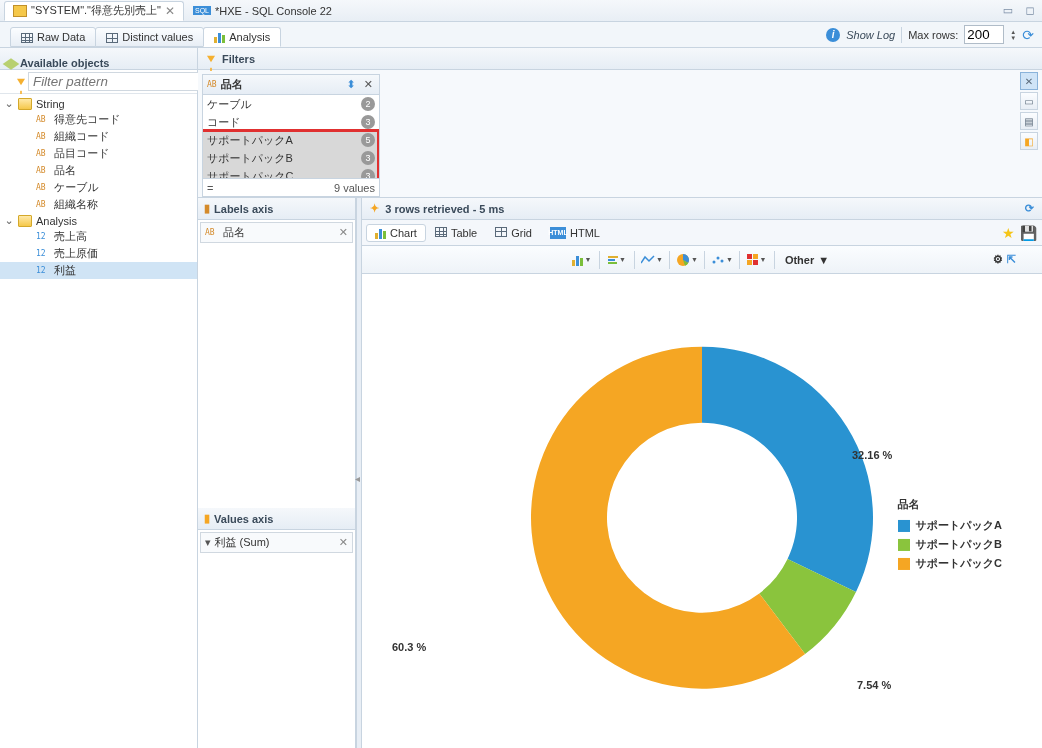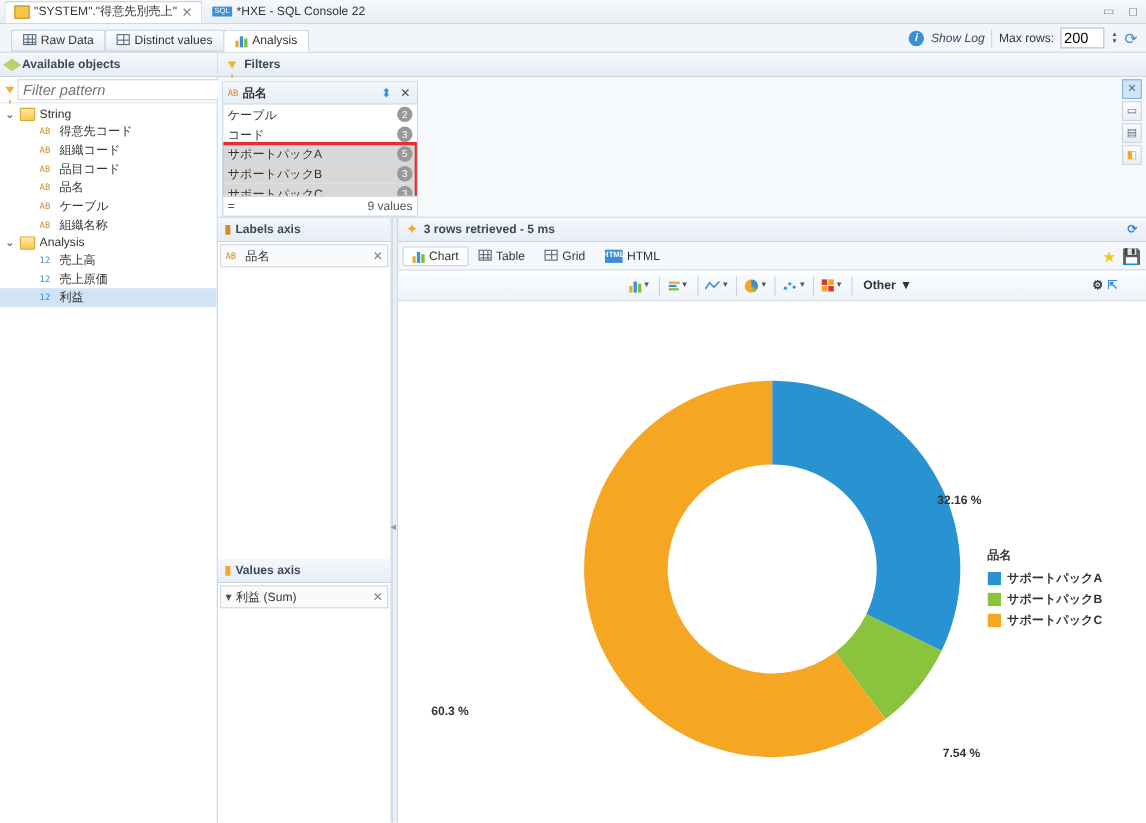--- a/index.html
+++ b/index.html
@@ -13,7 +13,7 @@
 .window-icons span { width: 16px; text-align: center; cursor: pointer; }
 
 .view-tabs-row { height: 26px; background: #f2f6fa; border-bottom: 1px solid #c8d4e0; display: flex; align-items: flex-end; padding-left: 10px; }
-.view-tab { display: flex; align-items: flex-start; gap: 4px; padding: 3px 10px; border: 1px solid #c8d4e0; background: linear-gradient(#fbfdff,#e8eef5); border-radius: 3px 3px 0 0; margin-right: -1px; cursor: pointer; }
+.view-tab { display: flex; align-items: flex-end; gap: 4px; padding: 3px 10px; border: 1px solid #c8d4e0; background: linear-gradient(#fbfdff,#e8eef5); border-radius: 3px 3px 0 0; margin-right: -1px; cursor: pointer; }
 .view-tab.active { background: #fff; border-bottom: 1px solid #fff; position: relative; z-index: 2; }
 .view-tabs-right { margin-left: auto; display: flex; align-items: center; gap: 6px; padding-right: 8px; height: 100%; }
 .info-icon { width: 14px; height: 14px; border-radius: 50%; background: #3b8ed8; color:#fff; font-size:10px; display:flex; align-items:center; justify-content:center; font-style: italic; font-weight: bold; }

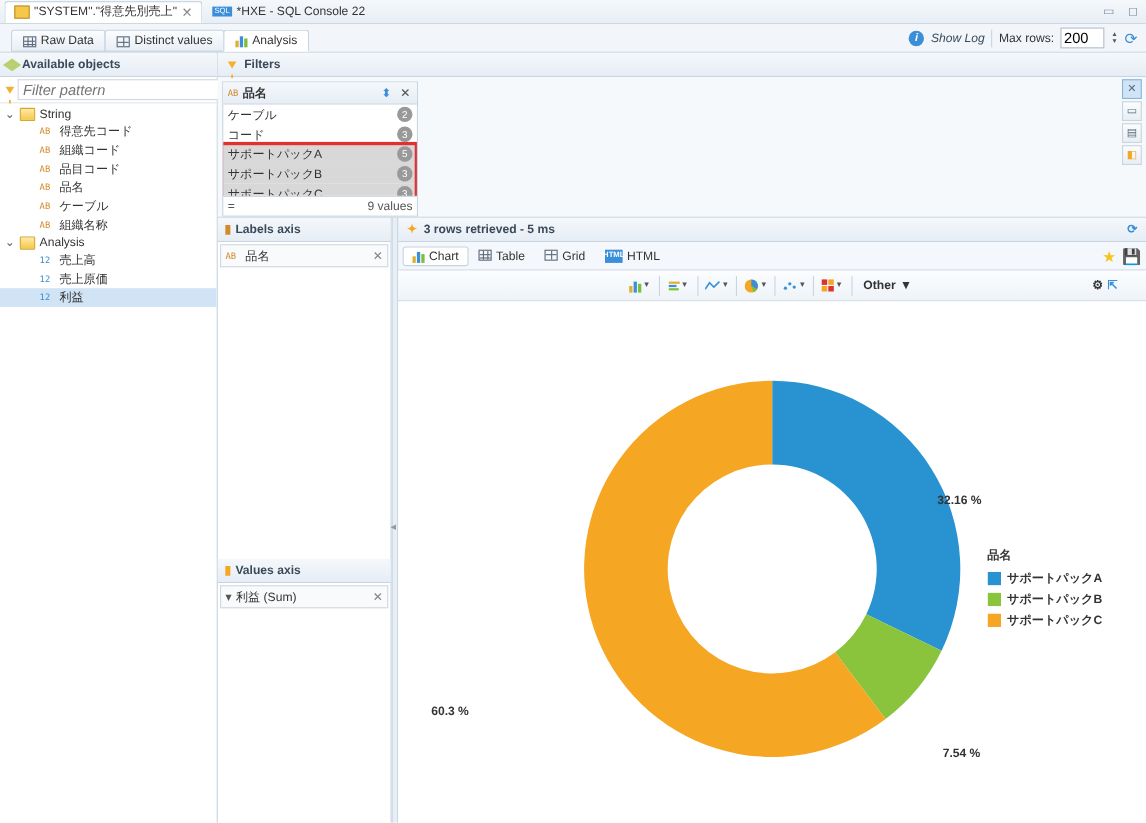--- a/index.html
+++ b/index.html
@@ -25,7 +25,7 @@
 .main-area { display: flex; height: calc(100% - 48px); }
 
 .left-panel { width: 198px; border-right: 1px solid #c8d4e0; display: flex; flex-direction: column; }
-.panel-header { height: 22px; background: linear-gradient(#f5f8fb,#e6edf5); border-bottom: 1px solid #c8d4e0; display:flex; align-items:center; padding: 0 6px; gap:4px; font-weight: bold; color:#3a4a5a; }
+.panel-header { height: 22px; background: linear-gradient(#f5f8fb,#e6edf5); border-bottom: 1px solid #c8d4e0; display:flex; align-items:flex-end; padding: 0 6px; gap:4px; font-weight: bold; color:#3a4a5a; }
 .filter-row { display:flex; align-items:center; padding: 2px 4px; border-bottom: 1px solid #e0e6ec; gap:2px; }
 .filter-row input { flex:1; border:1px solid #d0d8e0; padding: 1px 4px; font-style: italic; color:#999; }
 .mini-btn { width:16px; height:16px; display:flex; align-items:center; justify-content:center; color:#5a6a7a; cursor:pointer; font-size:10px; }

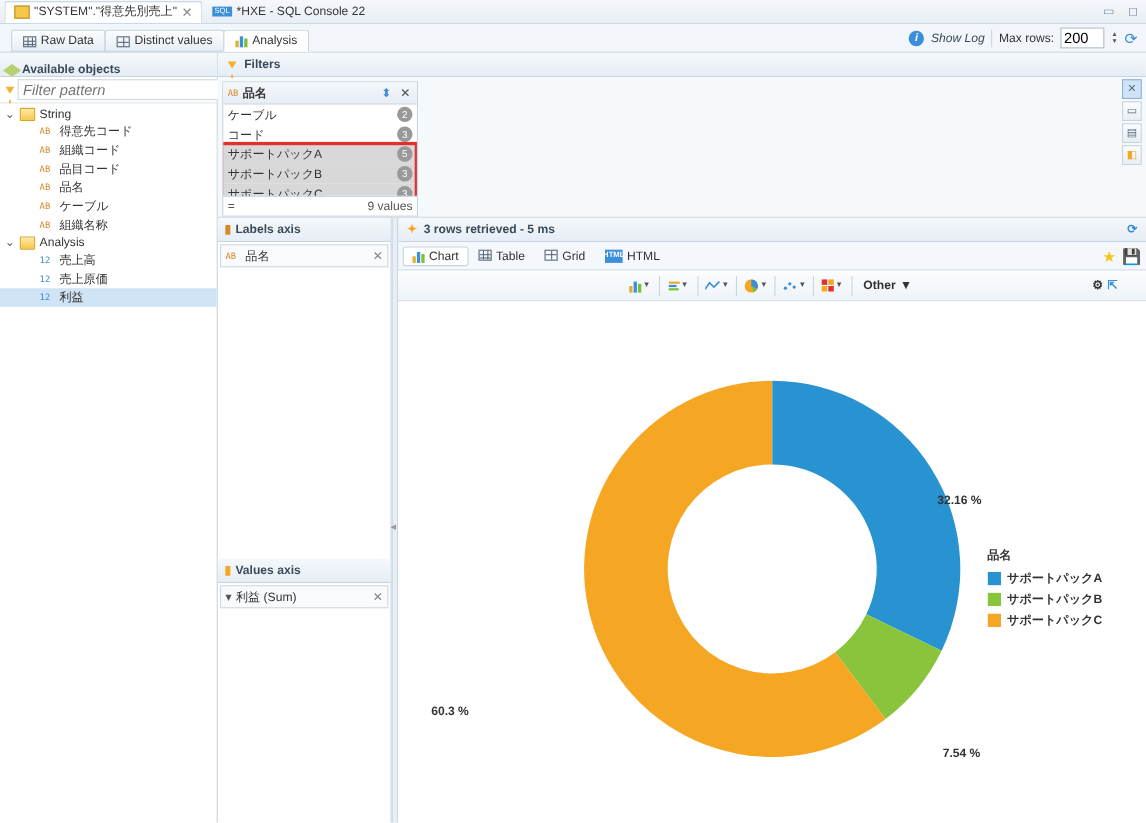--- a/index.html
+++ b/index.html
@@ -26,7 +26,7 @@
 
 .left-panel { width: 198px; border-right: 1px solid #c8d4e0; display: flex; flex-direction: column; }
 .panel-header { height: 22px; background: linear-gradient(#f5f8fb,#e6edf5); border-bottom: 1px solid #c8d4e0; display:flex; align-items:flex-end; padding: 0 6px; gap:4px; font-weight: bold; color:#3a4a5a; }
-.filter-row { display:flex; align-items:center; padding: 2px 4px; border-bottom: 1px solid #e0e6ec; gap:2px; }
+.filter-row { display:flex; align-items:center; padding: 2px 16px; border-bottom: 1px solid #e0e6ec; gap:2px; }
 .filter-row input { flex:1; border:1px solid #d0d8e0; padding: 1px 4px; font-style: italic; color:#999; }
 .mini-btn { width:16px; height:16px; display:flex; align-items:center; justify-content:center; color:#5a6a7a; cursor:pointer; font-size:10px; }
 

